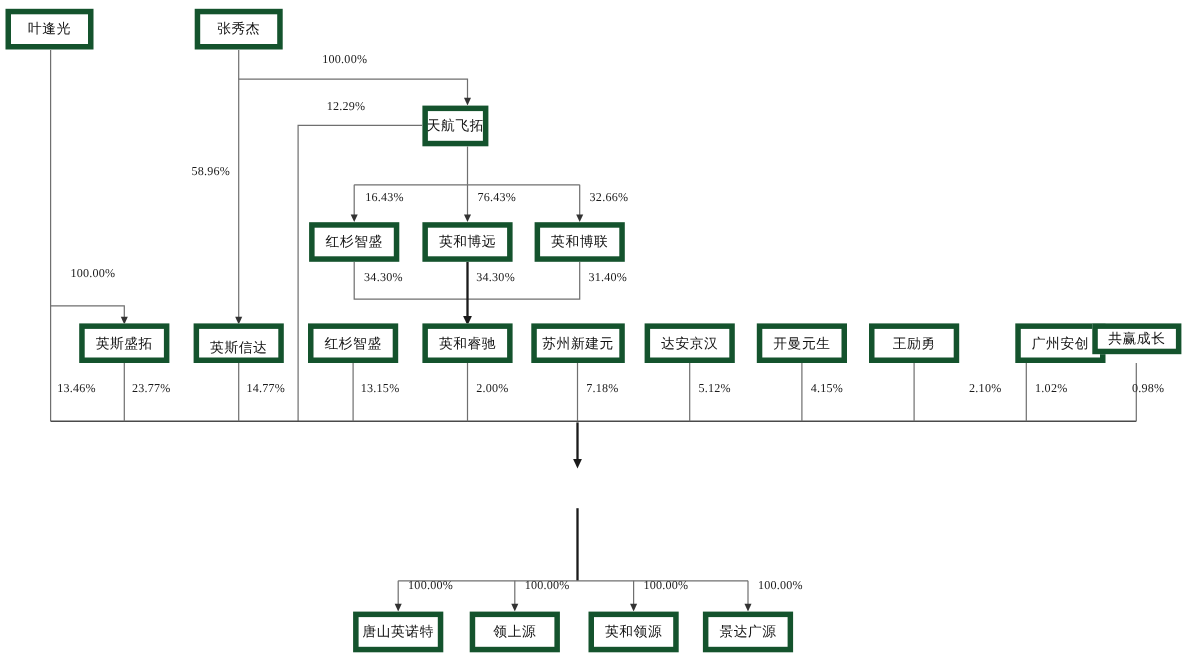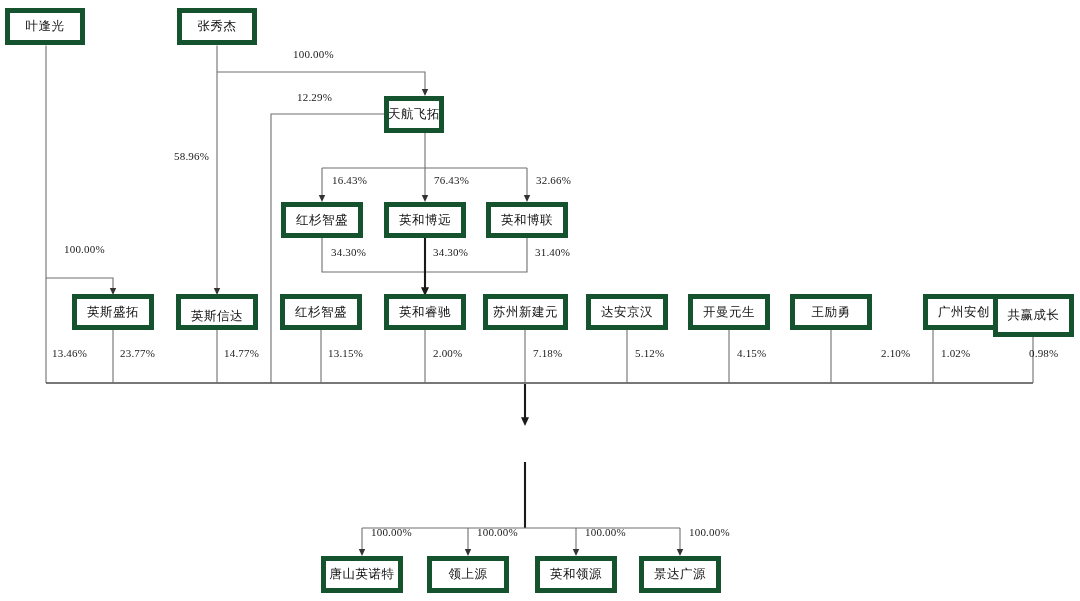--- a/index.html
+++ b/index.html
@@ -161,7 +161,7 @@
   <div class="node" style="left:892px; top:294px; width:82px; height:36px;margin-left:31px;">
     <span>广州安创</span>
   </div>
-  <div class="node" style="left:993px; top:294px; width:81px; height:43px;">
+  <div class="node" style="left:993px; top:294px; width:81px; height:28px;">
     <span>共赢成长</span>
   </div>
 

